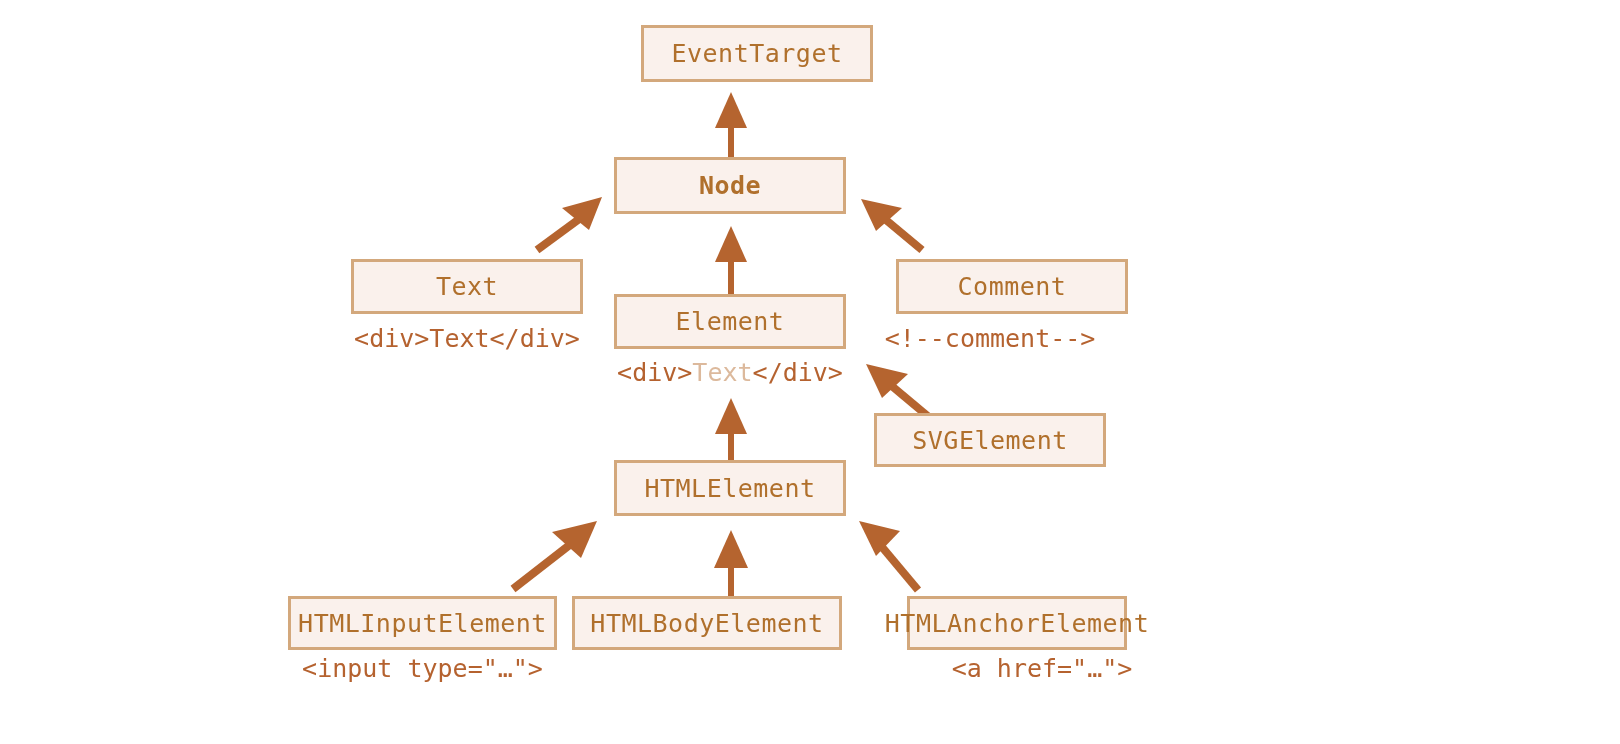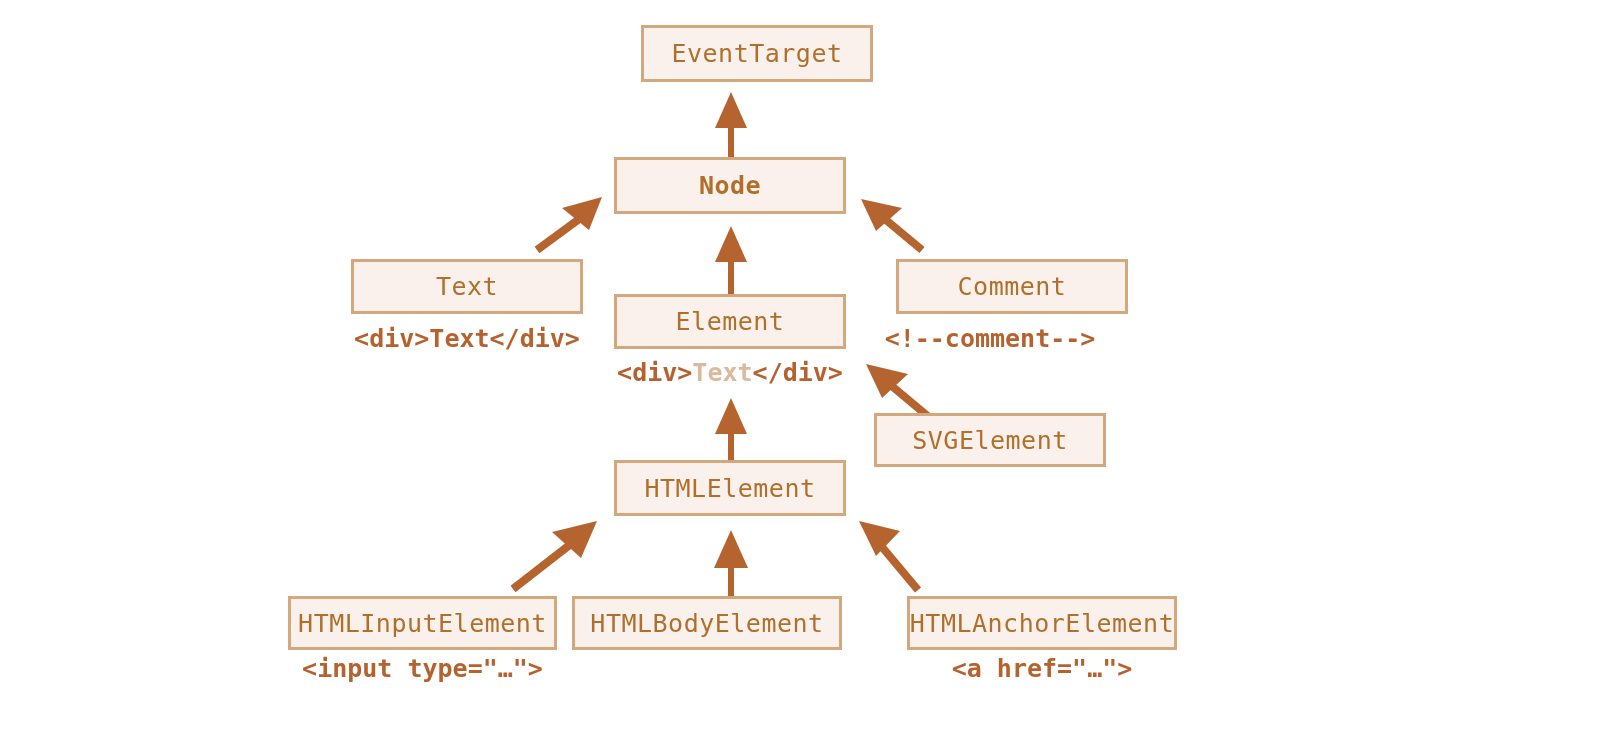--- a/index.html
+++ b/index.html
@@ -58,7 +58,6 @@
     font-size: 25px;
     letter-spacing: 0px;
     white-space: nowrap;
-    font-weight: bold;
   }
 
   .caption .muted {

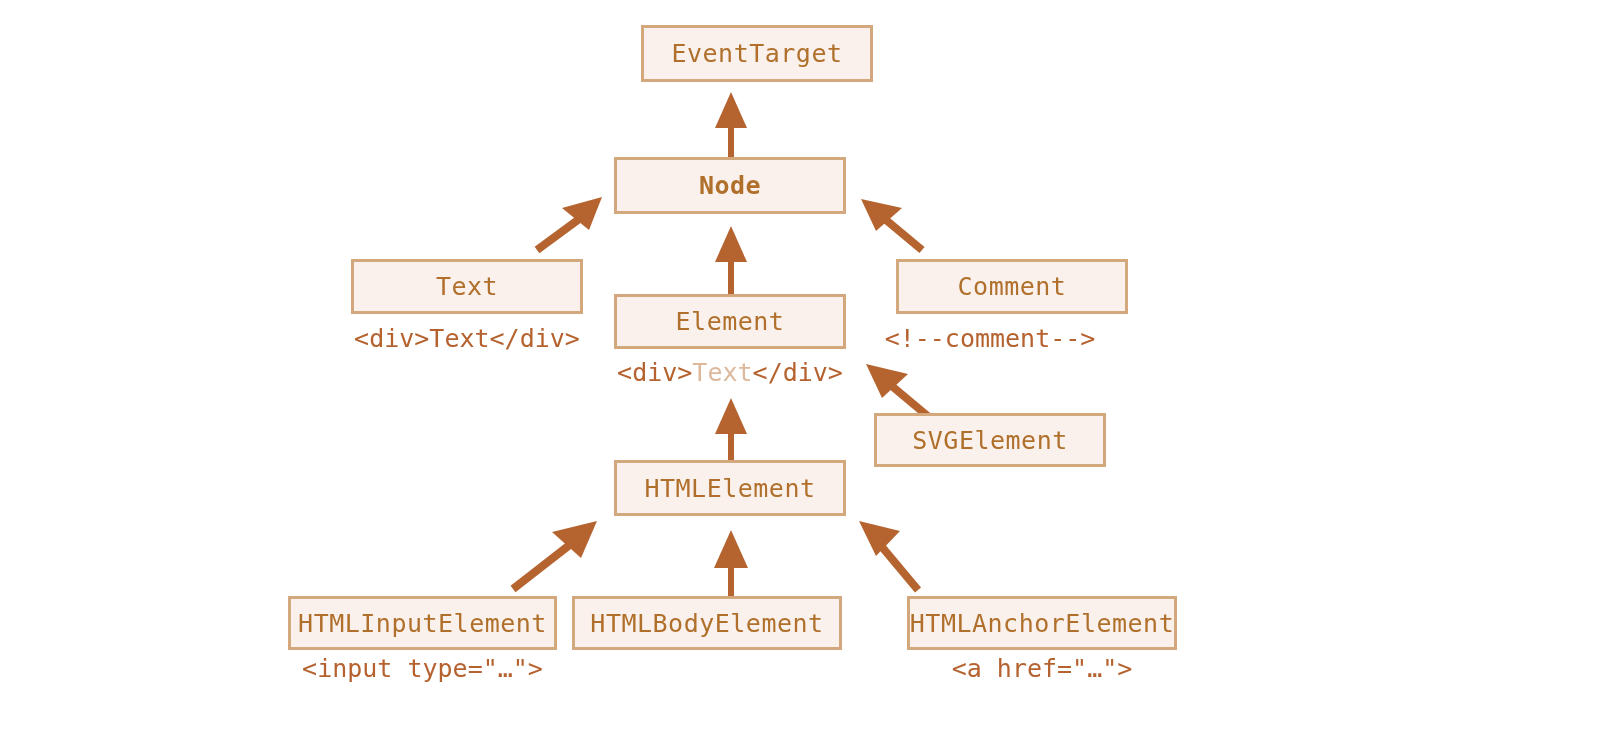--- a/index.html
+++ b/index.html
@@ -165,7 +165,7 @@
     <span class="node-label">HTMLBodyElement</span>
   </div>
 
-  <div class="node-box" style="left:907px; top:596px; width:270px; height:54px;">
+  <div class="node-box" style="left:907px; top:596px; width:220px; height:54px;">
     <span class="node-label">HTMLAnchorElement</span>
   </div>
   <div class="caption" style="left:907px; top:654px; width:270px;">

